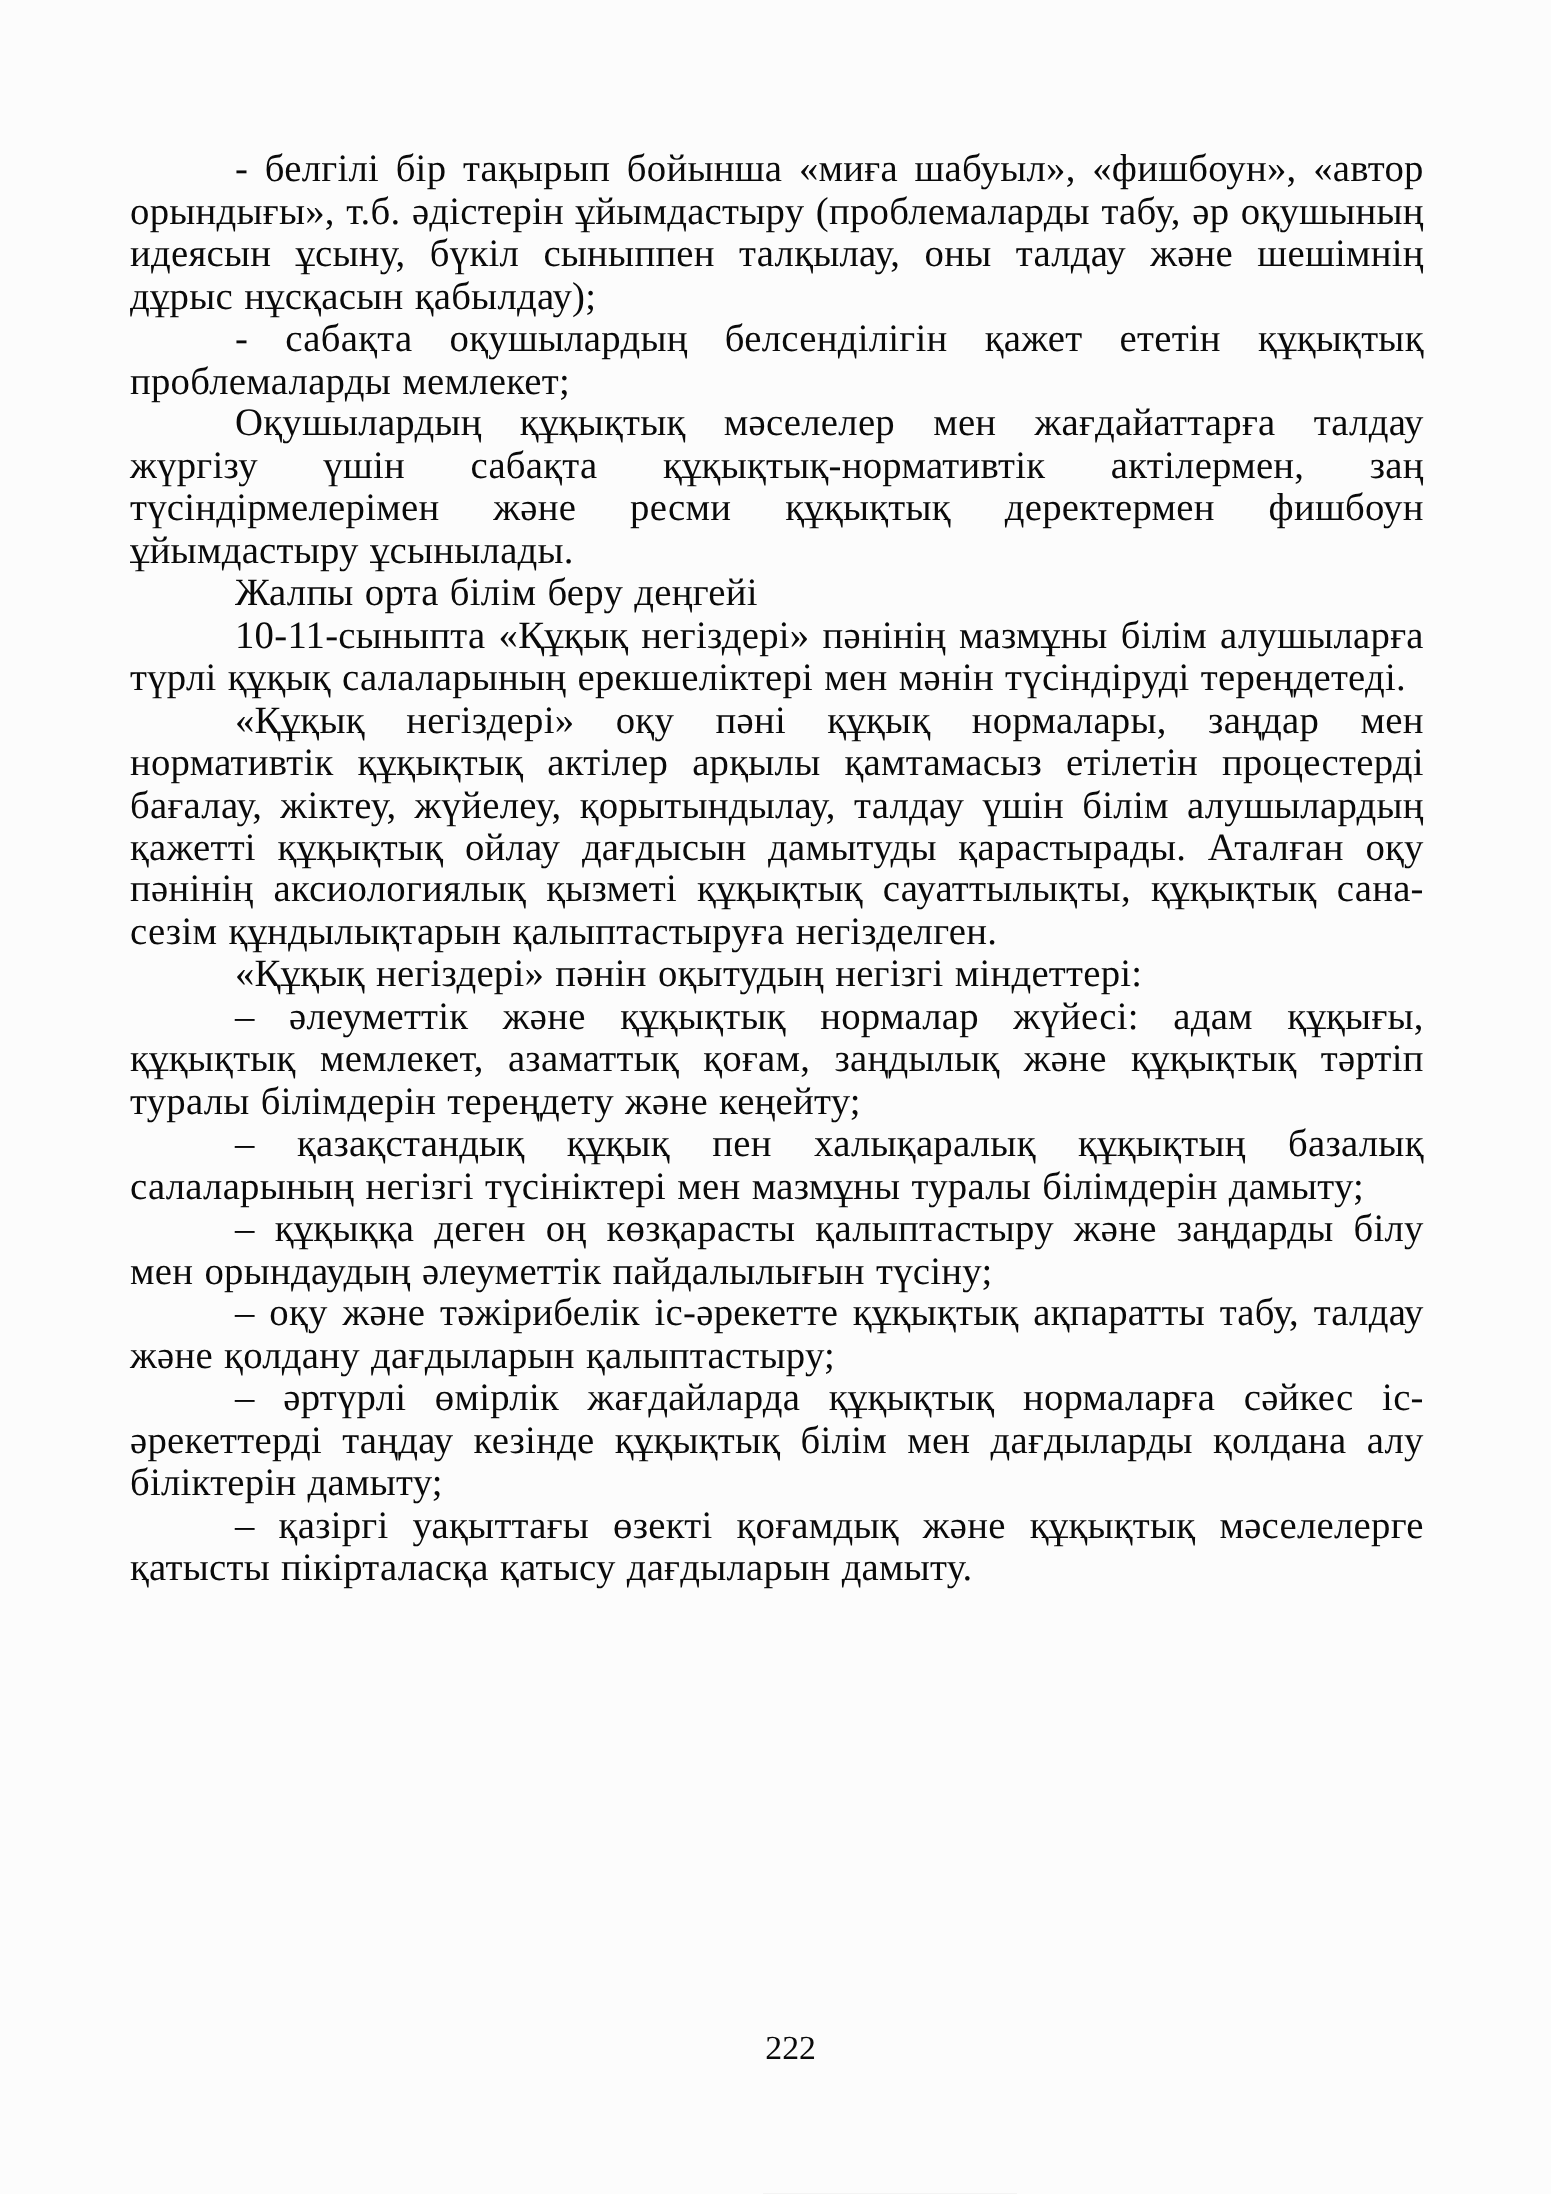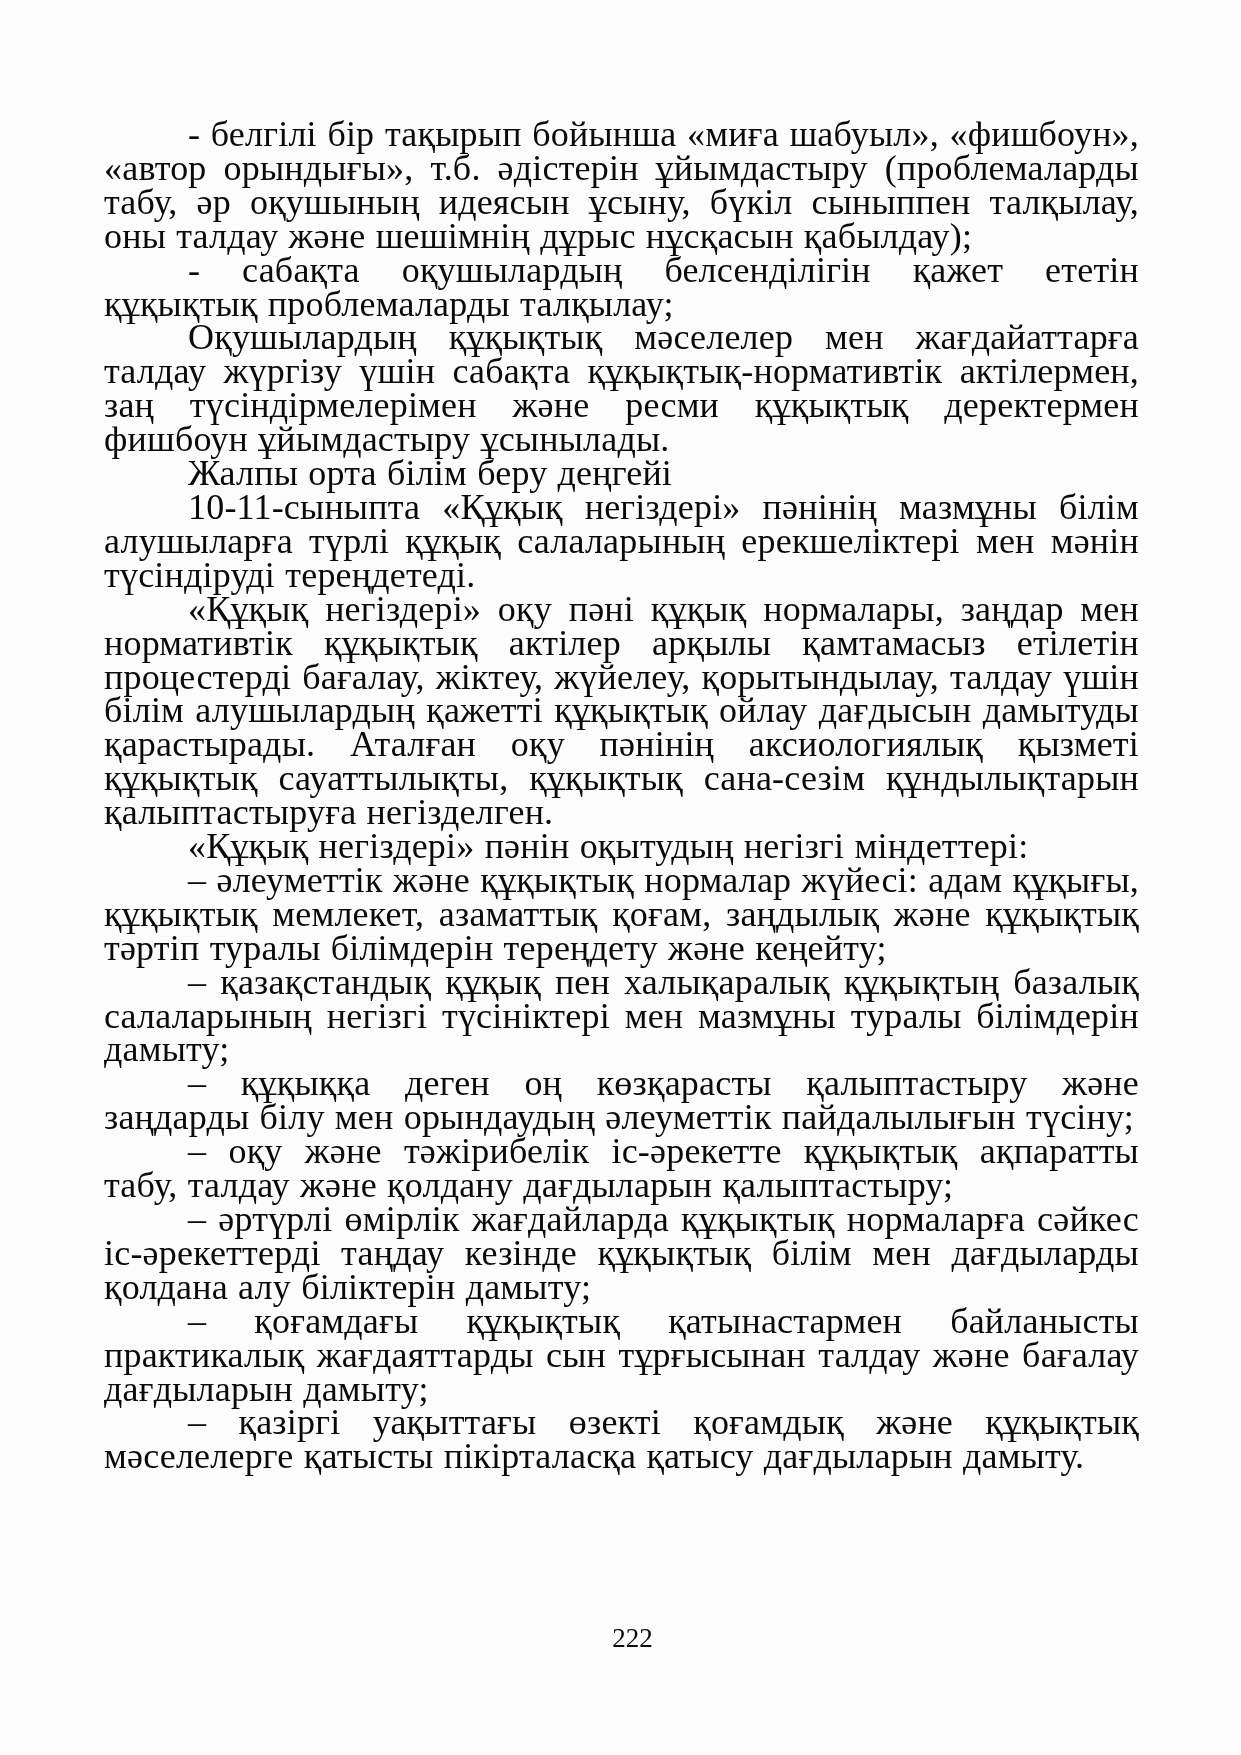--- a/index.html
+++ b/index.html
@@ -22,7 +22,7 @@
     left: 104px;
     top: 118px;
     width: 1035px;
-    font-size: 36px;
+    font-size: 31px;
     line-height: 33.9px;
     letter-spacing: 0.2px;
     word-spacing: 1px;

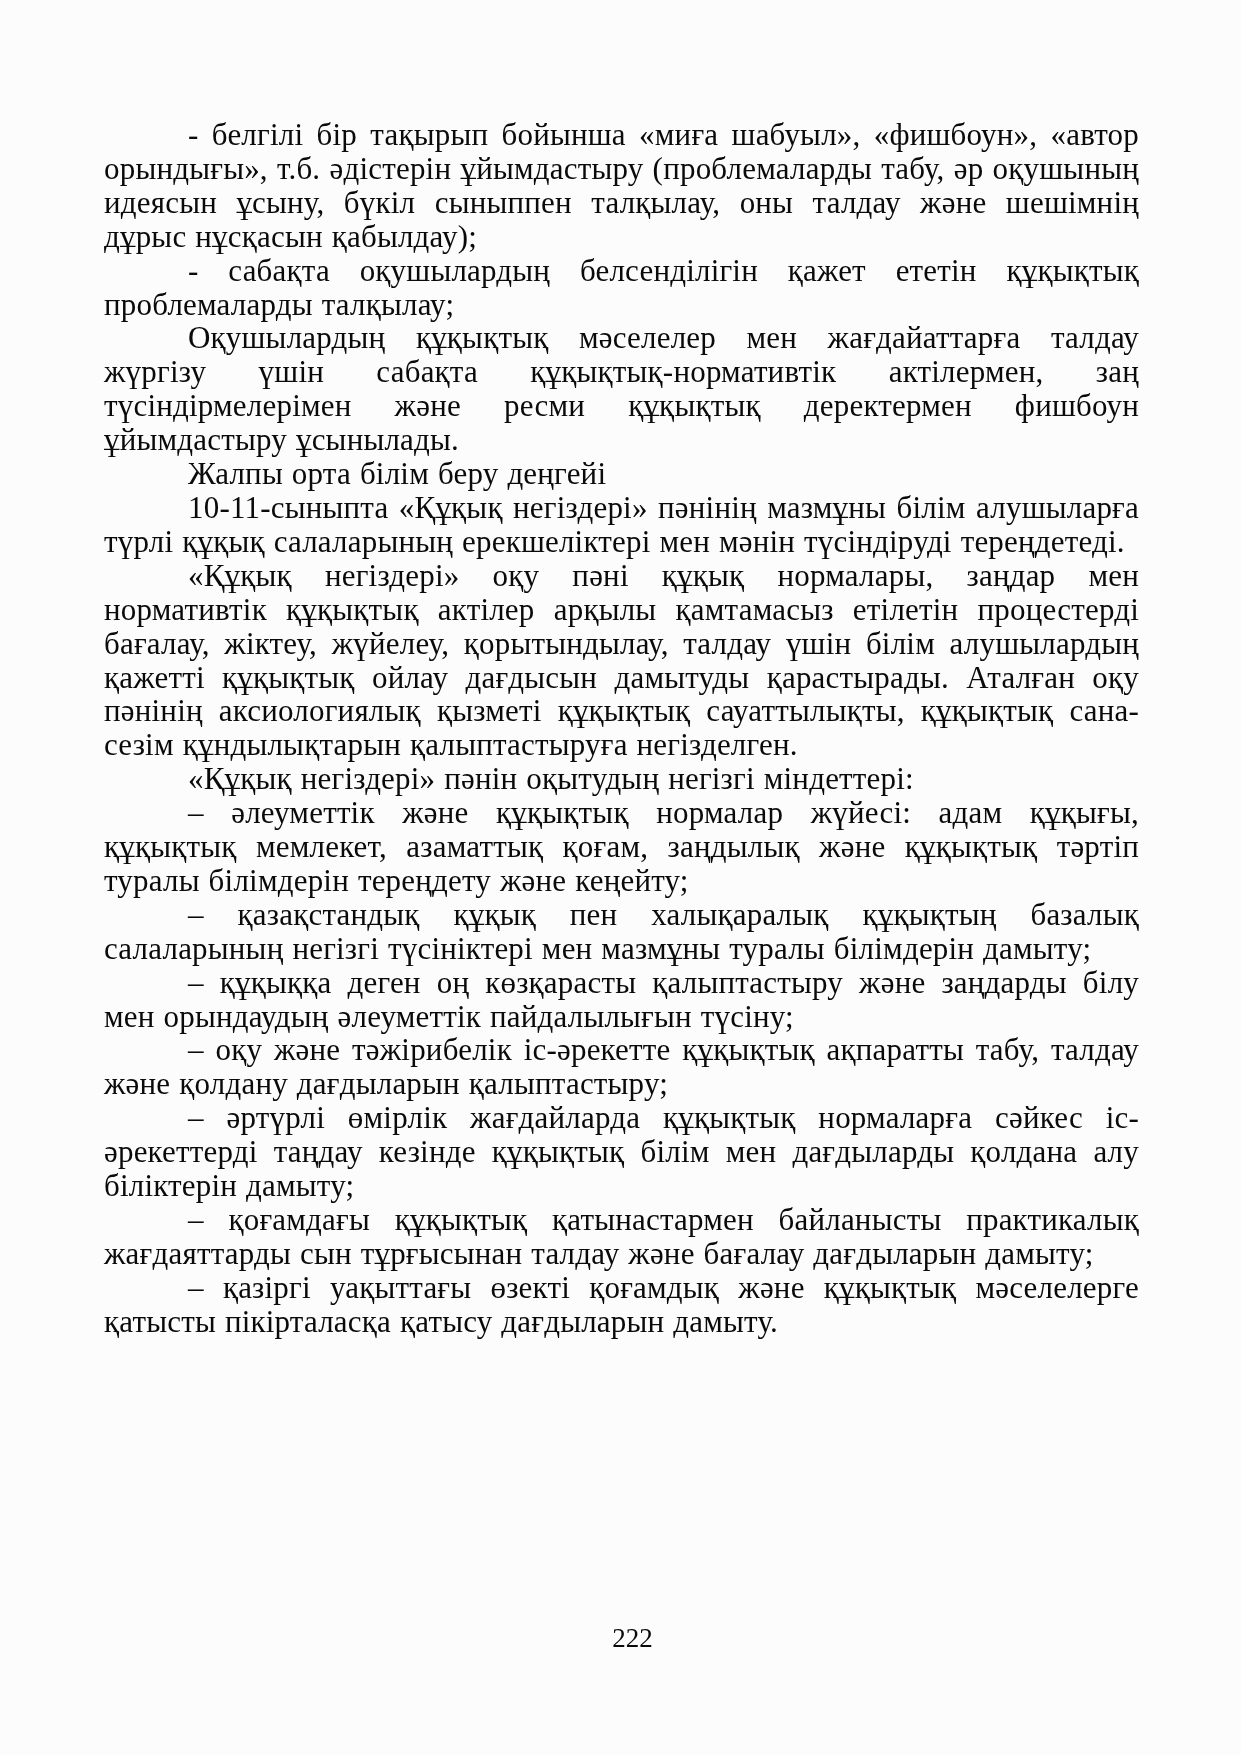--- a/index.html
+++ b/index.html
@@ -56,7 +56,7 @@
 <div class="page">
   <div class="content">
     <p class="para">- белгілі бір тақырып бойынша «миға шабуыл», «фишбоун», «автор орындығы», т.б. әдістерін ұйымдастыру (проблемаларды табу, әр оқушының идеясын ұсыну, бүкіл сыныппен талқылау, оны талдау және шешімнің дұрыс нұсқасын қабылдау);</p>
-    <p class="para">- сабақта оқушылардың белсенділігін қажет ететін құқықтық проблемаларды талқылау;</p>
+    <p class="para">- сабақта оқушылардың белсенділігін қажет ететін құқықтық проблемаларды мемлекет;</p>
     <p class="para">Оқушылардың құқықтық мәселелер мен жағдайаттарға талдау жүргізу үшін сабақта құқықтық-нормативтік актілермен, заң түсіндірмелерімен және ресми құқықтық деректермен фишбоун ұйымдастыру ұсынылады.</p>
     <p class="para italic-heading">Жалпы орта білім беру деңгейі</p>
     <p class="para">10-11-сыныпта «Құқық негіздері» пәнінің мазмұны білім алушыларға түрлі құқық салаларының ерекшеліктері мен мәнін түсіндіруді тереңдетеді.</p>

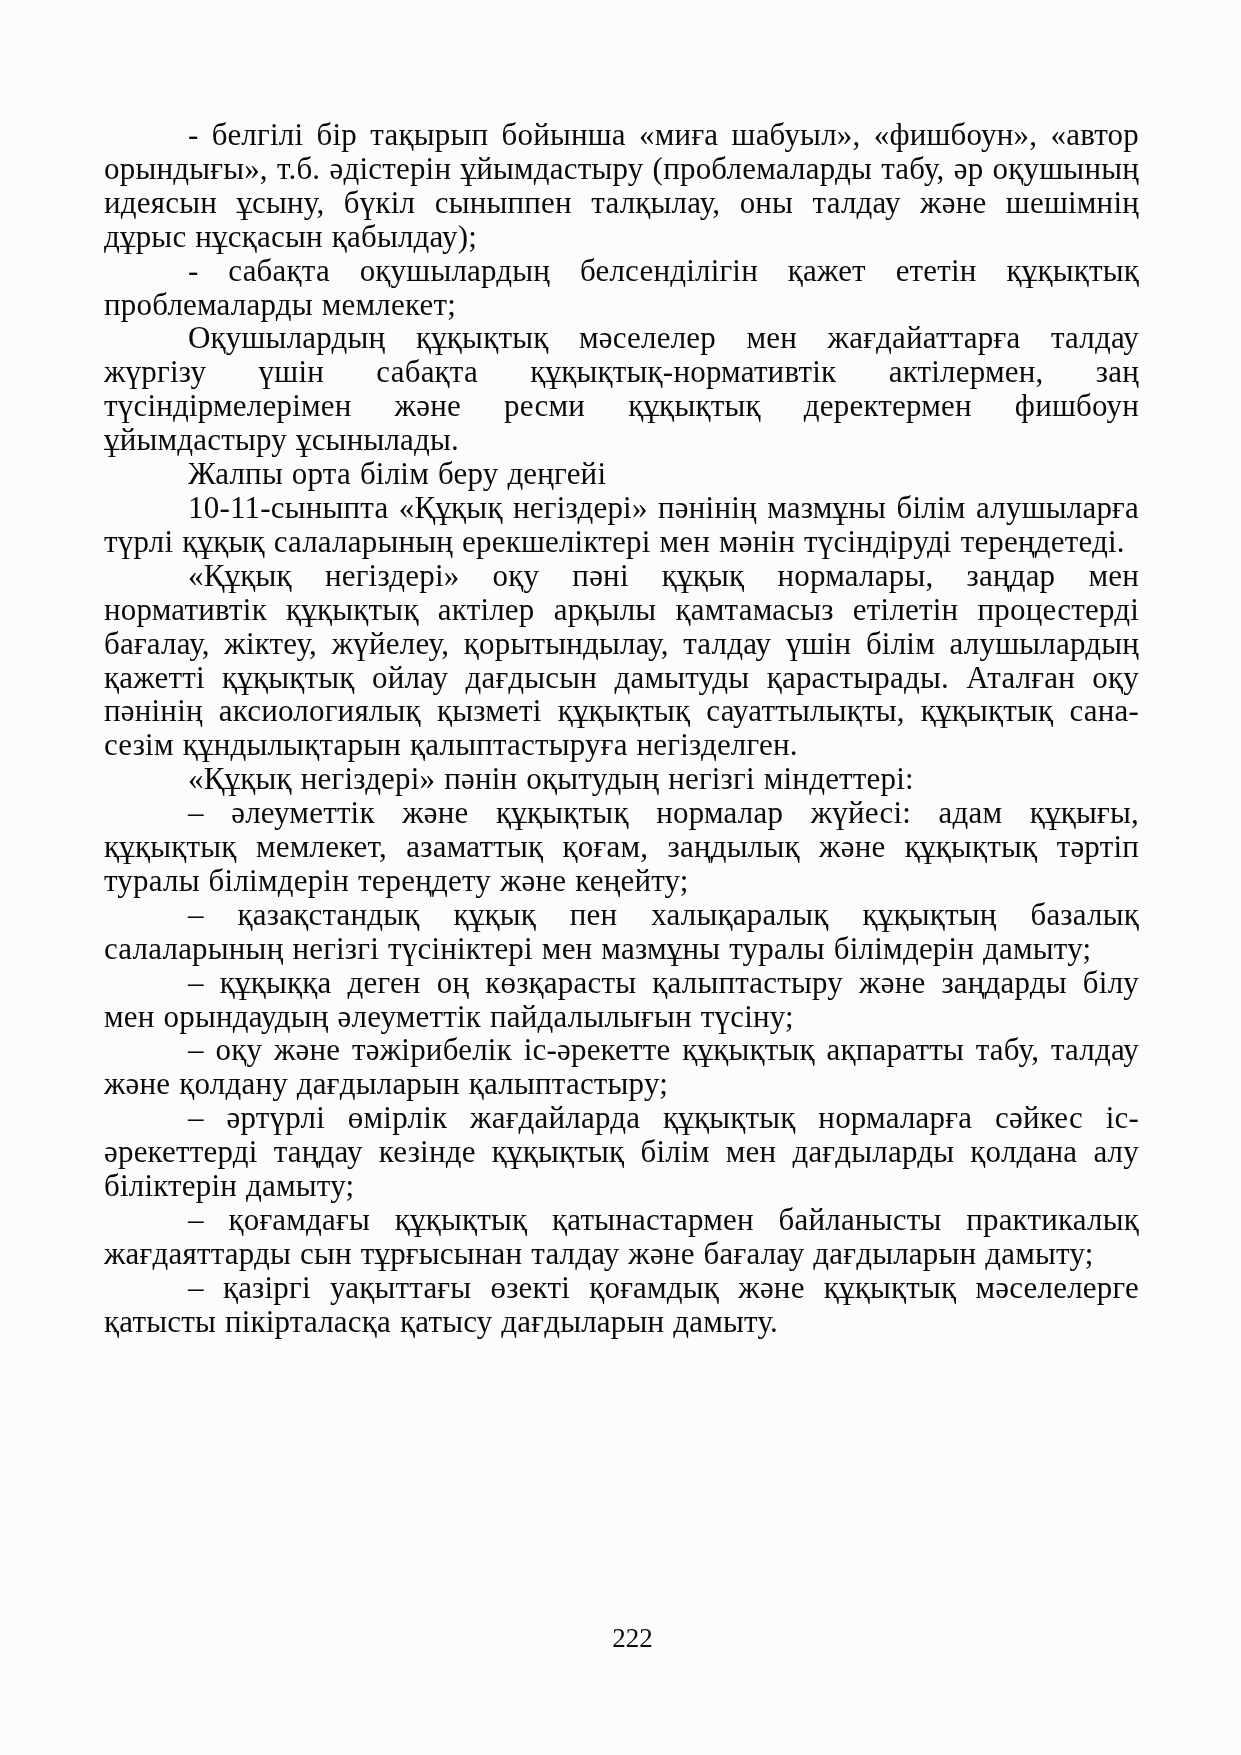--- a/index.html
+++ b/index.html
@@ -67,7 +67,6 @@
     <p class="para">– құқыққа деген оң көзқарасты қалыптастыру және заңдарды білу мен орындаудың әлеуметтік пайдалылығын түсіну;</p>
     <p class="para">– оқу және тәжірибелік іс-әрекетте құқықтық ақпаратты табу, талдау және қолдану дағдыларын қалыптастыру;</p>
     <p class="para">– әртүрлі өмірлік жағдайларда құқықтық нормаларға сәйкес іс-әрекеттерді таңдау кезінде құқықтық білім мен дағдыларды қолдана алу біліктерін дамыту;</p>
-    <p class="para">– қоғамдағы құқықтық қатынастармен байланысты практикалық жағдаяттарды сын тұрғысынан талдау және бағалау дағдыларын дамыту;</p>
     <p class="para">– қазіргі уақыттағы өзекті қоғамдық және құқықтық мәселелерге қатысты пікірталасқа қатысу дағдыларын дамыту.</p>
   </div>
   <div class="page-number">222</div>

